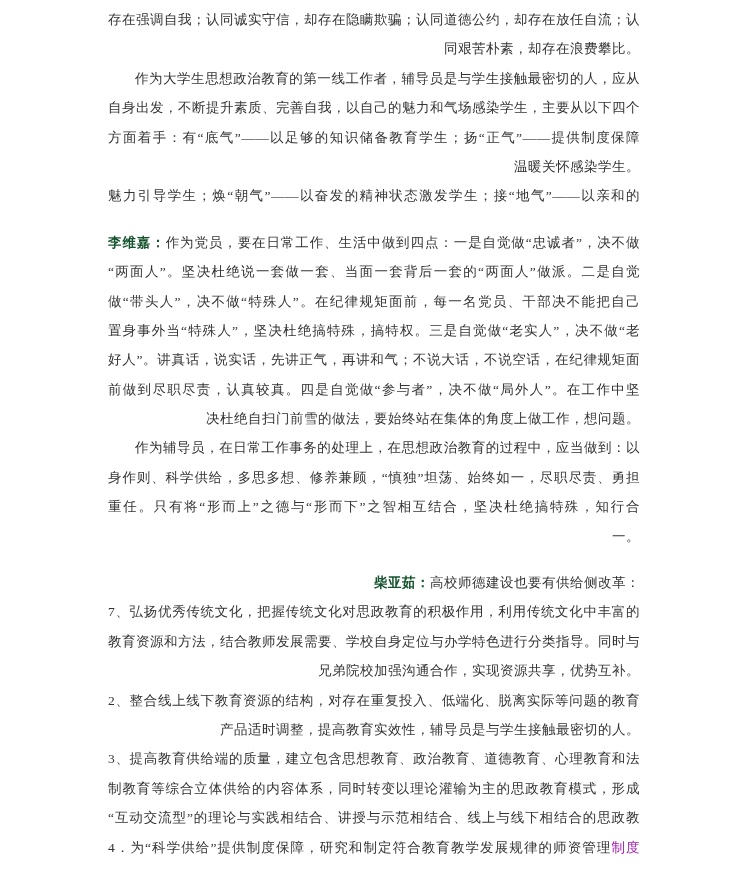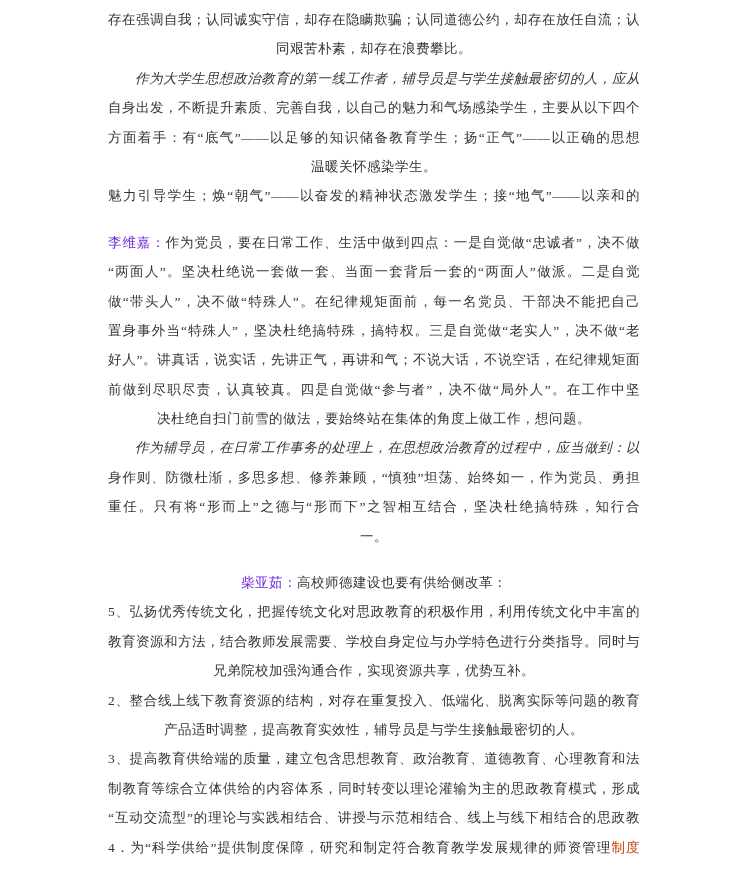--- a/index.html
+++ b/index.html
@@ -26,7 +26,7 @@
     height: 29.4px;
     line-height: 29.4px;
     overflow: hidden;
-    text-align: center;
+    text-align: right;
     letter-spacing: 0.5px;
   }
   .line.just {

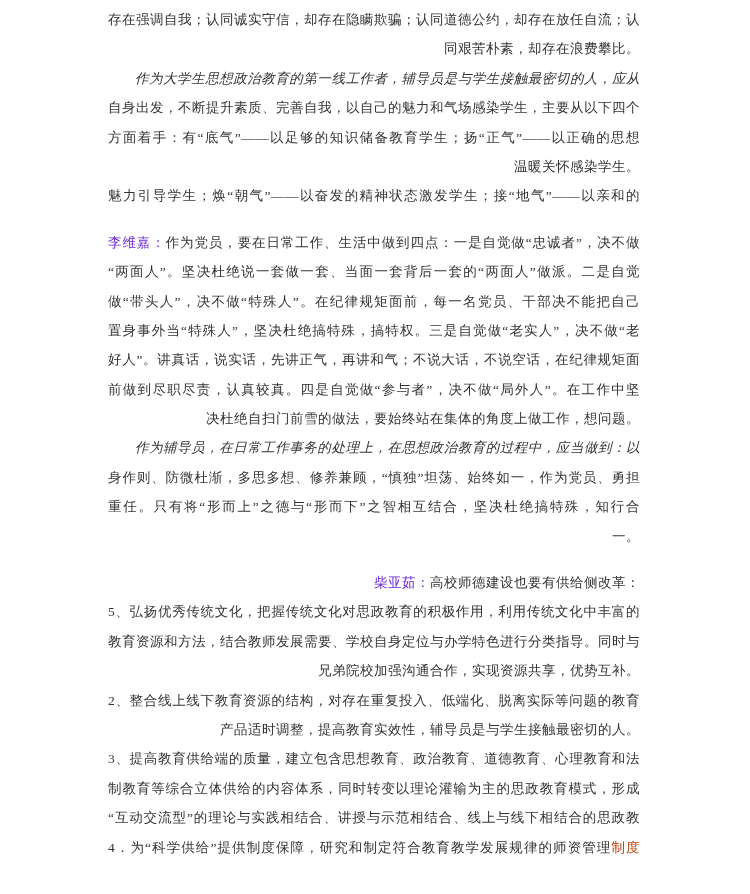--- a/index.html
+++ b/index.html
@@ -33,7 +33,7 @@
     text-align: justify;
     text-align-last: justify;
   }
-  .line.indent { text-indent: 2em; font-style: italic; }
+  .line.indent { text-indent: 2em; }
   .line b { font-weight: normal; color: #6d28d9; }
   .fade { color: #c2410c; }
 </style>

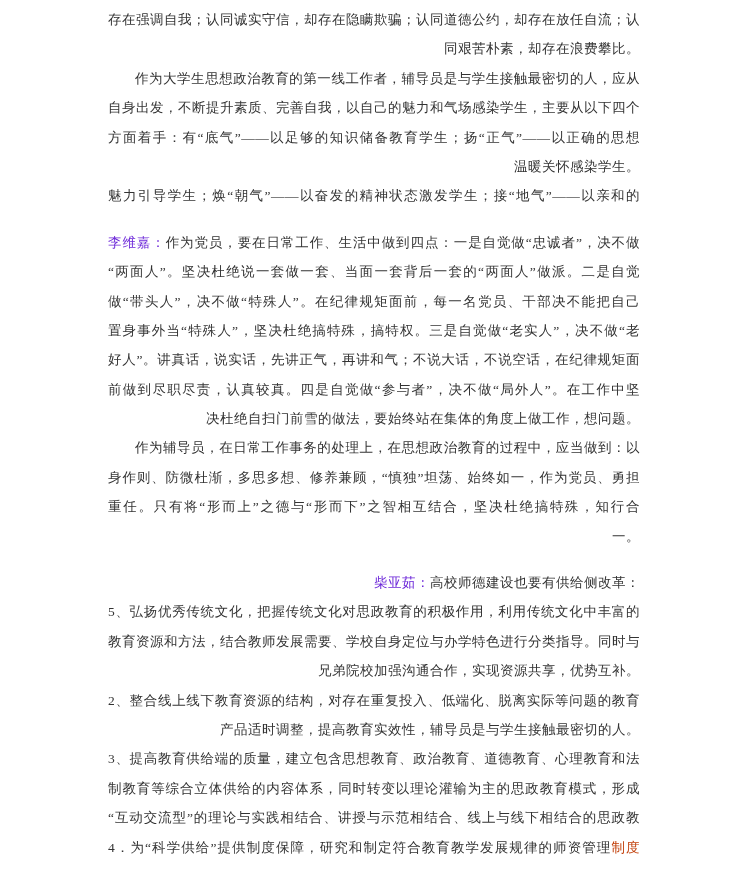--- a/index.html
+++ b/index.html
@@ -48,7 +48,7 @@
     <div class="section">
       <div class="line just indent">作为大学生思想政治教育的第一线工作者，辅导员是与学生接触最密切的人，应从</div>
       <div class="line just">自身出发，不断提升素质、完善自我，以自己的魅力和气场感染学生，主要从以下四个</div>
-      <div class="line just">方面着手：有“底气”——以足够的知识储备教育学生；扬“正气”——以正确的思想</div>
+      <div class="line just">方面着手：有“底气”——以足够的知识储备教育学生；扬“正气”——提供制度保障</div>
       <div class="line">温暖关怀感染学生。</div>
       <div class="line just">魅力引导学生；焕“朝气”——以奋发的精神状态激发学生；接“地气”——以亲和的</div>
     </div>

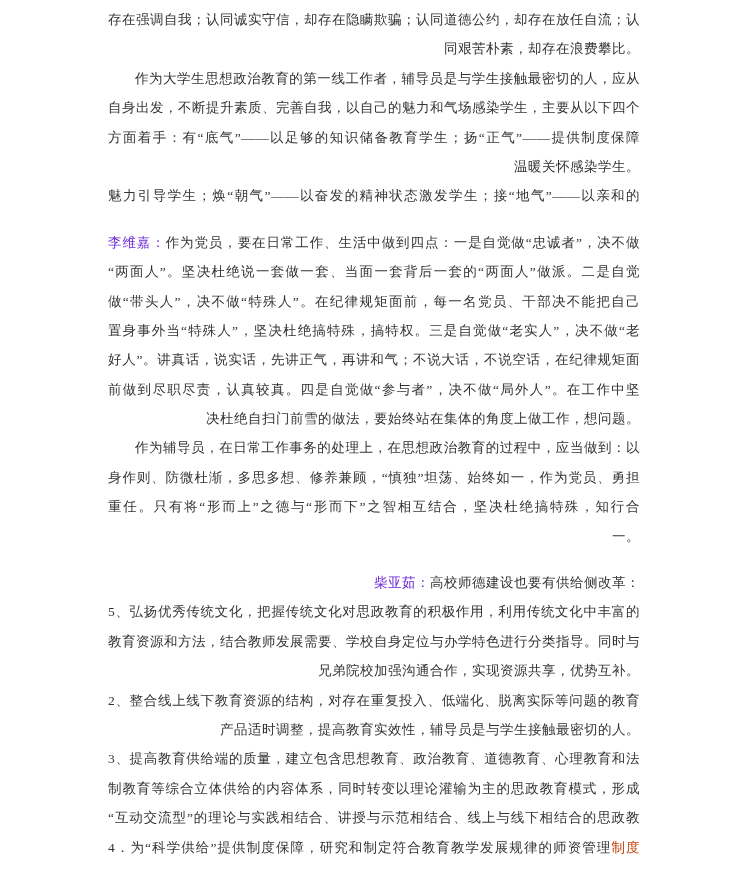--- a/index.html
+++ b/index.html
@@ -34,7 +34,7 @@
     text-align-last: justify;
   }
   .line.indent { text-indent: 2em; }
-  .line b { font-weight: normal; color: #6d28d9; }
+  .line b { font-weight: bold; color: #14532d; }
   .fade { color: #c2410c; }
 </style>
 </head>

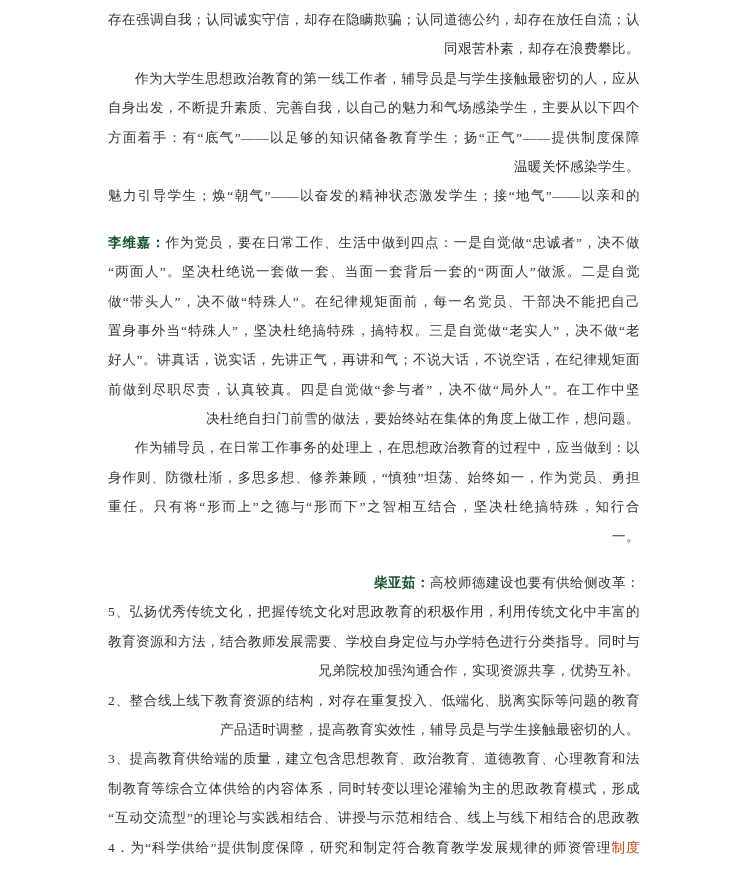--- a/index.html
+++ b/index.html
@@ -63,7 +63,7 @@
     </div>
     <div class="section">
       <div class="line just indent">作为辅导员，在日常工作事务的处理上，在思想政治教育的过程中，应当做到：以</div>
-      <div class="line just">身作则、防微杜渐，多思多想、修养兼顾，“慎独”坦荡、始终如一，作为党员、勇担</div>
+      <div class="line just">身作则、科学供给，多思多想、修养兼顾，“慎独”坦荡、始终如一，尽职尽责、勇担</div>
       <div class="line just">重任。只有将“形而上”之德与“形而下”之智相互结合，坚决杜绝搞特殊，知行合</div>
       <div class="line">一。</div>
     </div>

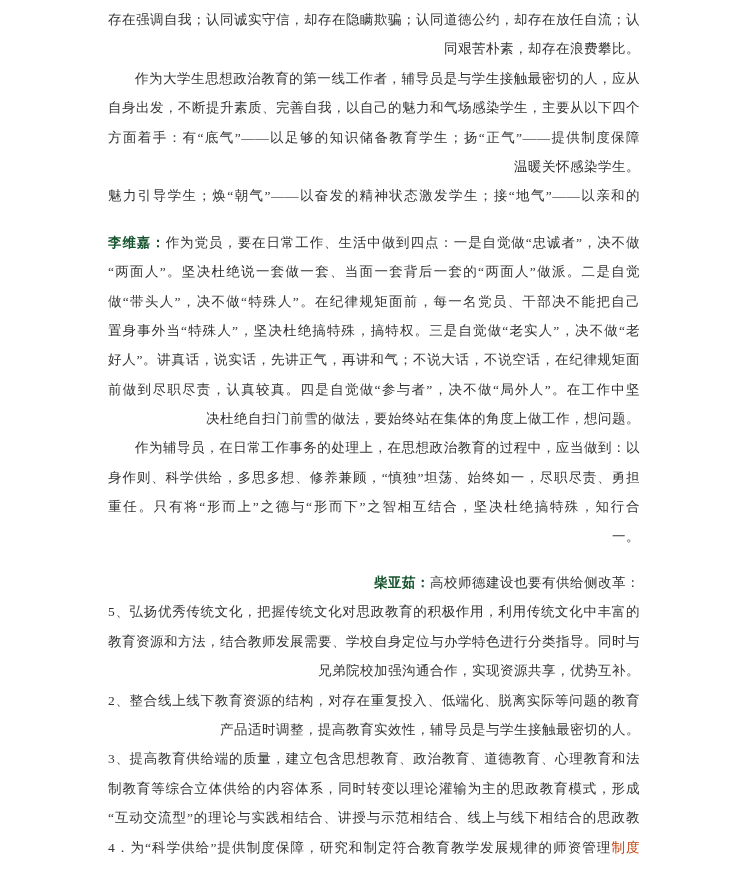--- a/index.html
+++ b/index.html
@@ -71,7 +71,7 @@
       <div class="line"><b>柴亚茹：</b>高校师德建设也要有供给侧改革：</div>
     </div>
     <div class="section">
-      <div class="line just">5、弘扬优秀传统文化，把握传统文化对思政教育的积极作用，利用传统文化中丰富的</div>
+      <div class="line just">7、弘扬优秀传统文化，把握传统文化对思政教育的积极作用，利用传统文化中丰富的</div>
       <div class="line just">教育资源和方法，结合教师发展需要、学校自身定位与办学特色进行分类指导。同时与</div>
       <div class="line">兄弟院校加强沟通合作，实现资源共享，优势互补。</div>
     </div>

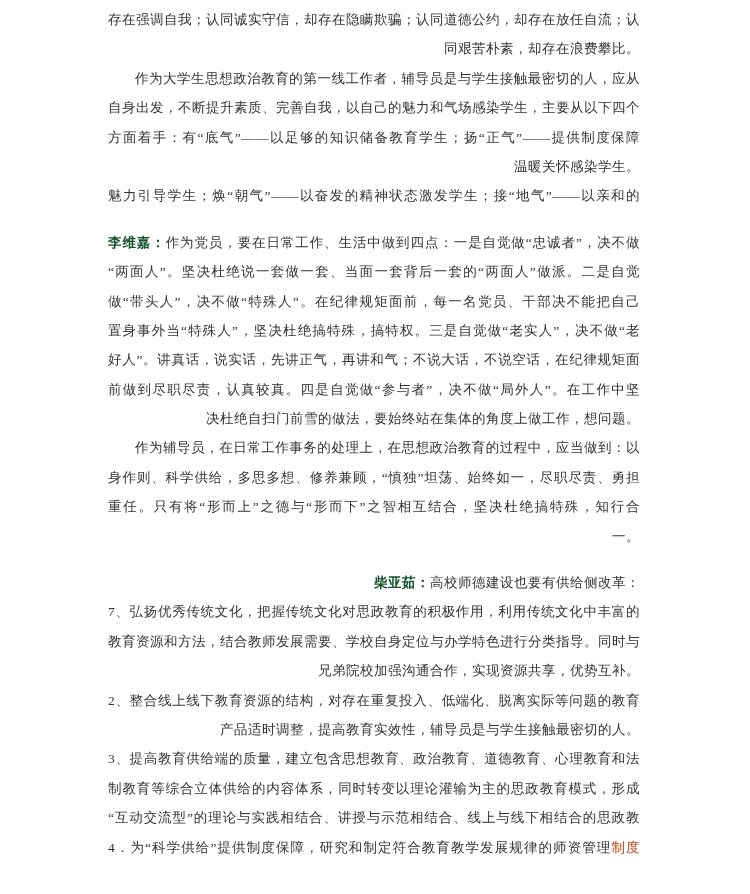--- a/index.html
+++ b/index.html
@@ -35,7 +35,7 @@
   }
   .line.indent { text-indent: 2em; }
   .line b { font-weight: bold; color: #14532d; }
-  .fade { color: #c2410c; }
+  .fade { color: #a21caf; }
 </style>
 </head>
 <body>

